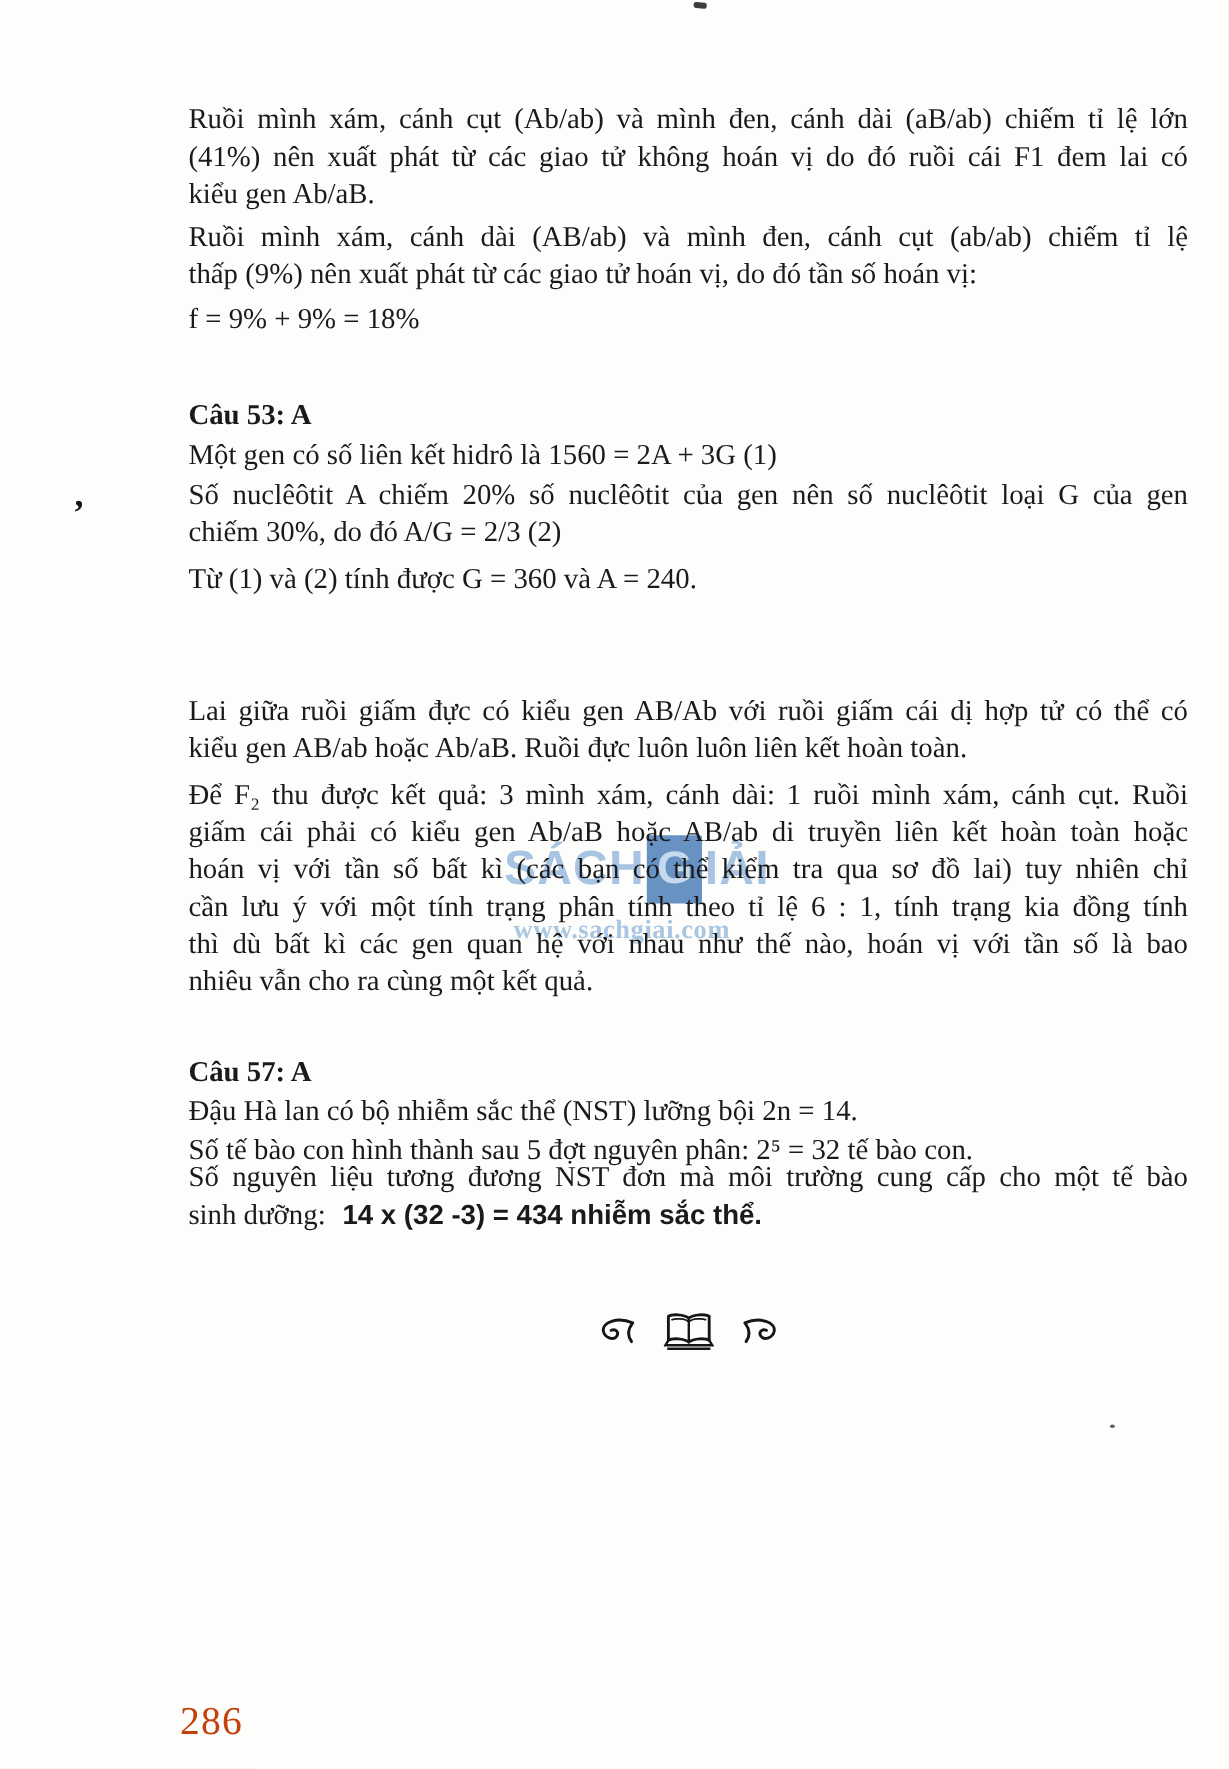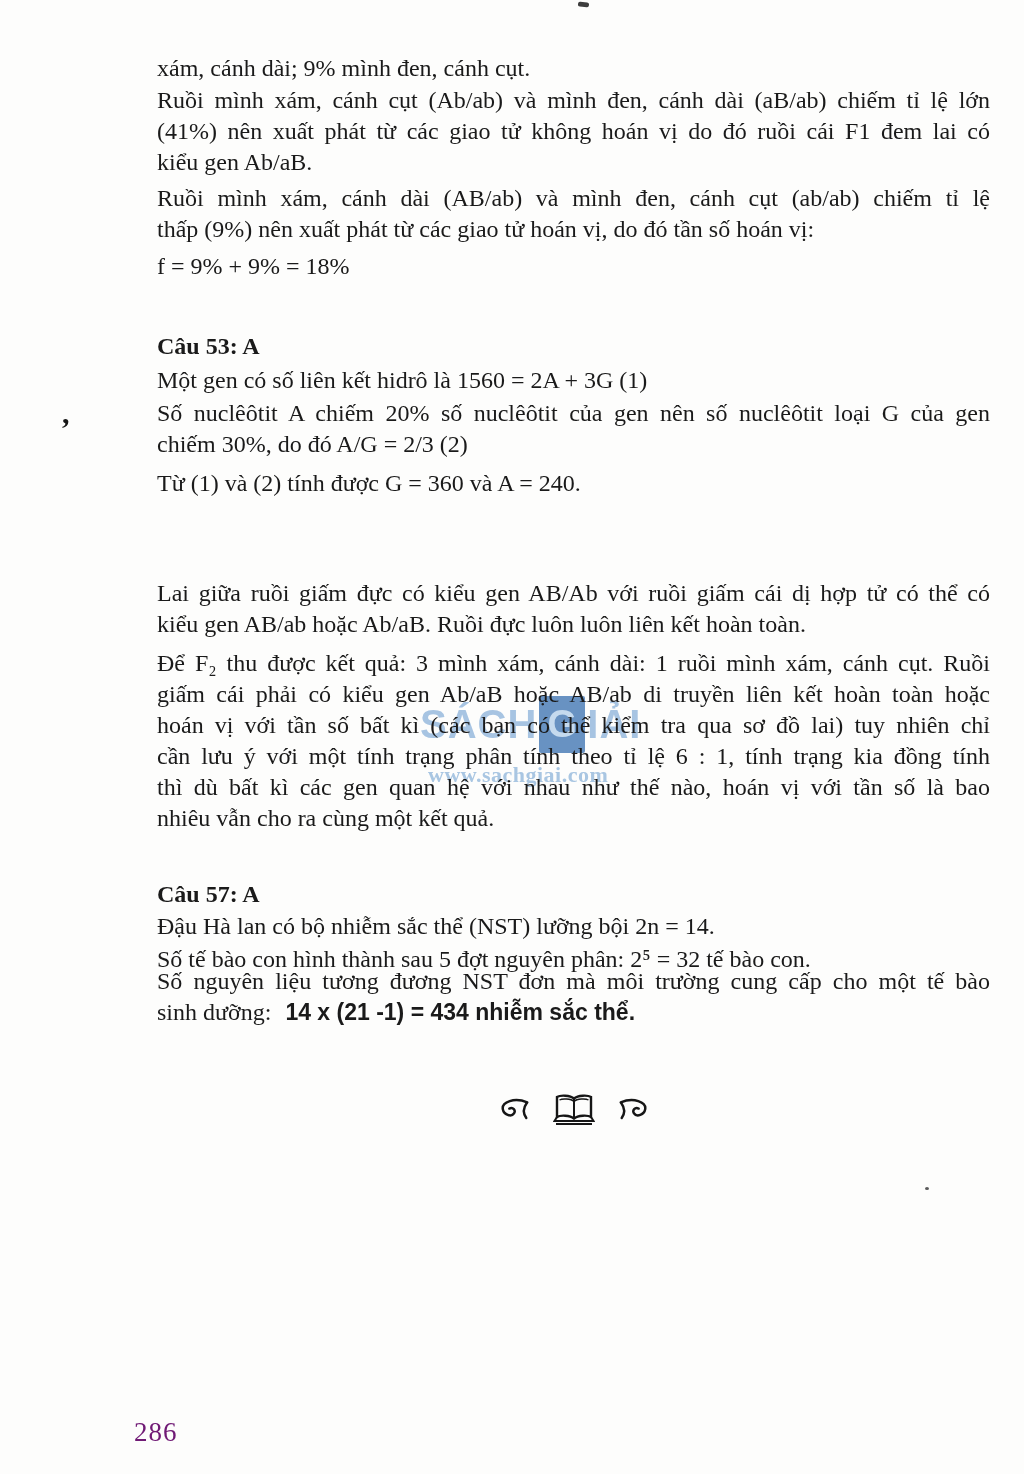--- a/index.html
+++ b/index.html
@@ -85,9 +85,6 @@
     <div class="wm-url">www.sachgiai.com</div>
   </div>
 
-  <div class="col" style="top:53px">
-    <div class="line">xám, cánh dài; 9% mình đen, cánh cụt.</div>
-  </div>
 
   <div class="col" style="top:85px">
     <div class="line just">Ruồi mình xám, cánh cụt (Ab/ab) và mình đen, cánh dài (aB/ab) chiếm tỉ lệ lớn</div>

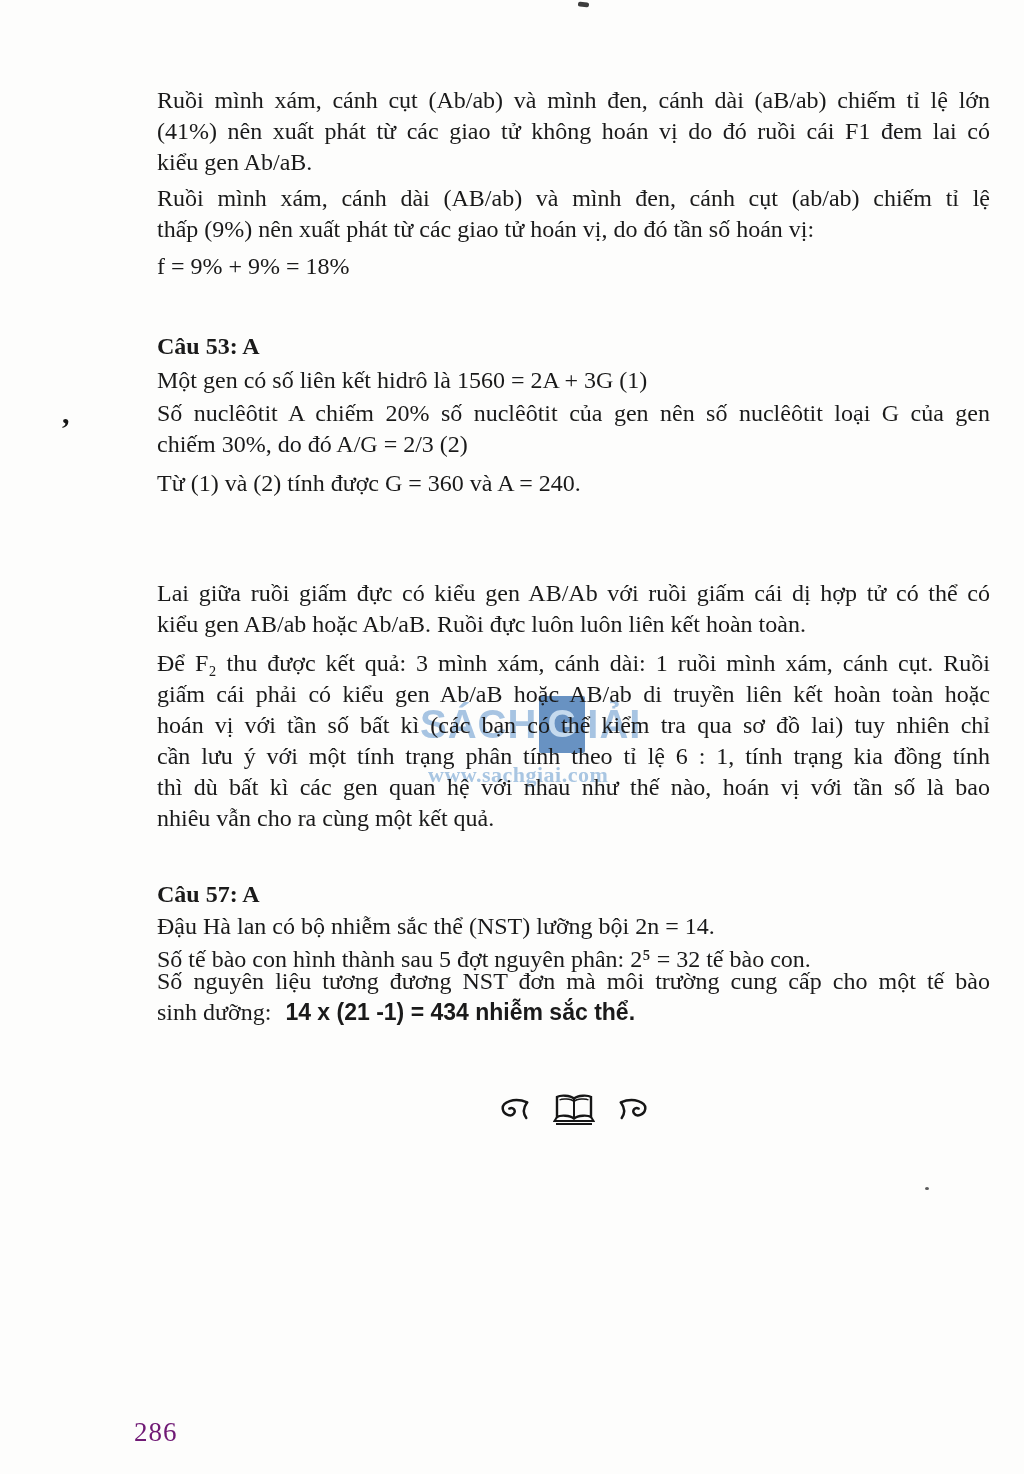--- a/index.html
+++ b/index.html
@@ -139,7 +139,7 @@
   </div>
   <div class="col" style="top:966px">
     <div class="line just">Số nguyên liệu tương đương NST đơn mà môi trường cung cấp cho một tế bào</div>
-    <div class="line"><span>sinh dưỡng:</span><span class="mathseg">14 x (21 -1) =  434 nhiễm sắc thể.</span></div>
+    <div class="line"><span>sinh dưỡng:</span><span class="mathseg">14 x (32 -3) =  434 nhiễm sắc thể.</span></div>
   </div>
 
   <div class="ornament">

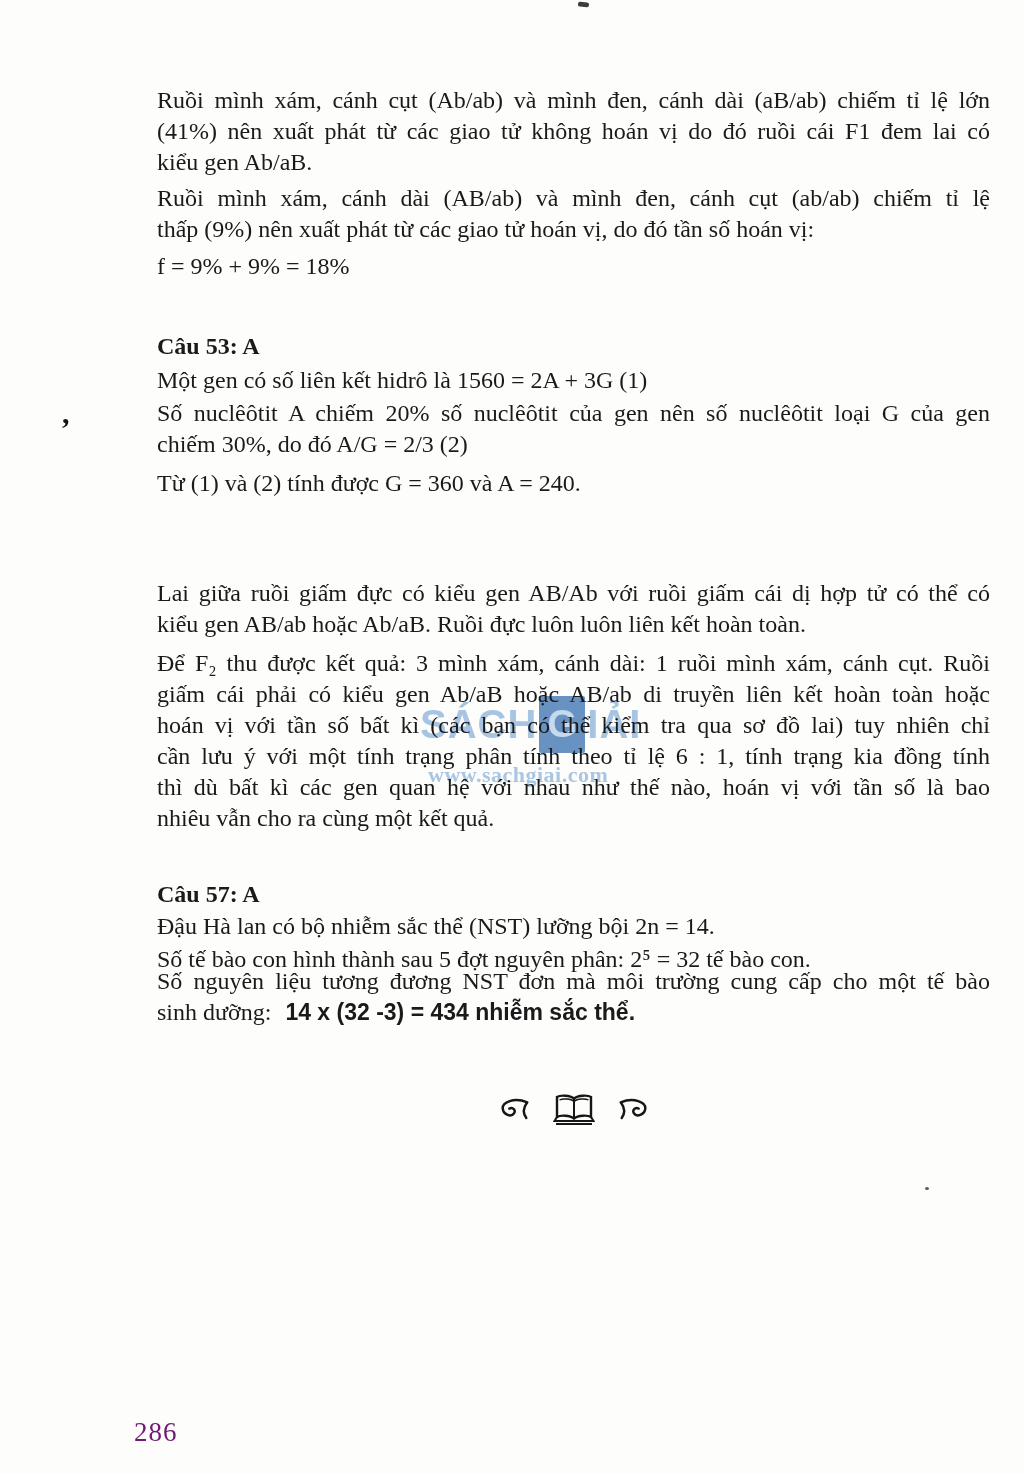--- a/index.html
+++ b/index.html
@@ -61,8 +61,8 @@
   .flip{transform:scaleX(-1);}
   
   .pagenum{
-    position:absolute;left:134px;top:1417px;
-    font-size:27px;letter-spacing:1px;color:#701a75;
+    position:absolute;left:150px;top:1417px;
+    font-size:33px;letter-spacing:1px;color:#c2410c;
   }
 </style>
 </head>

